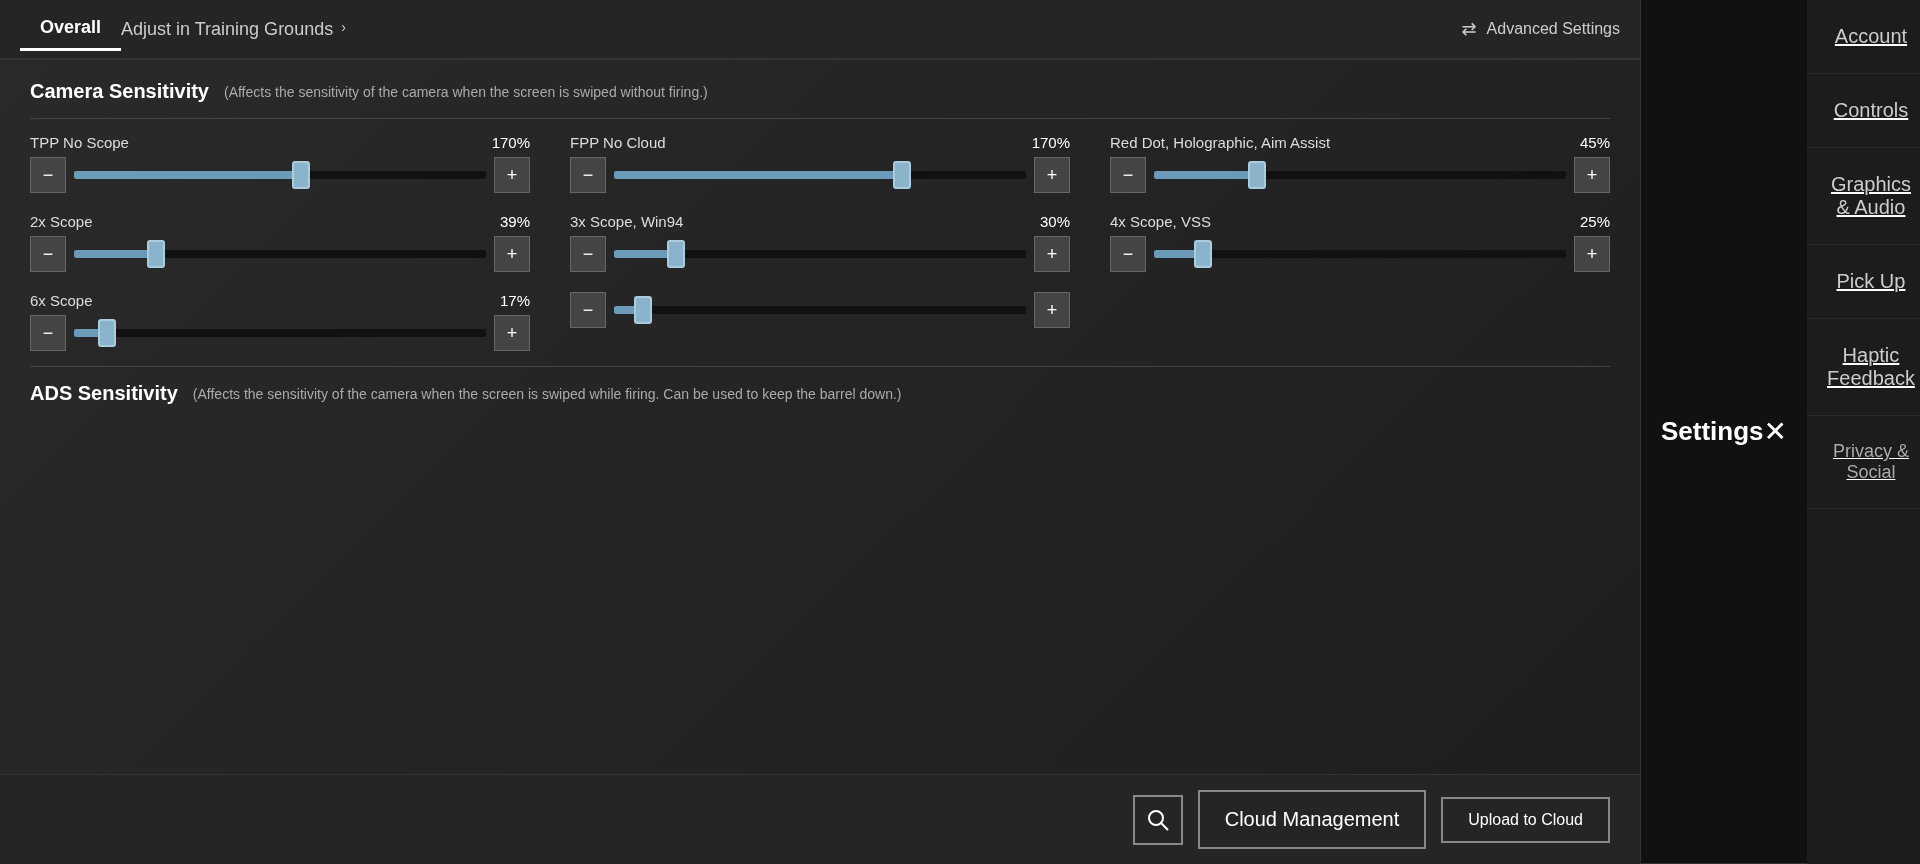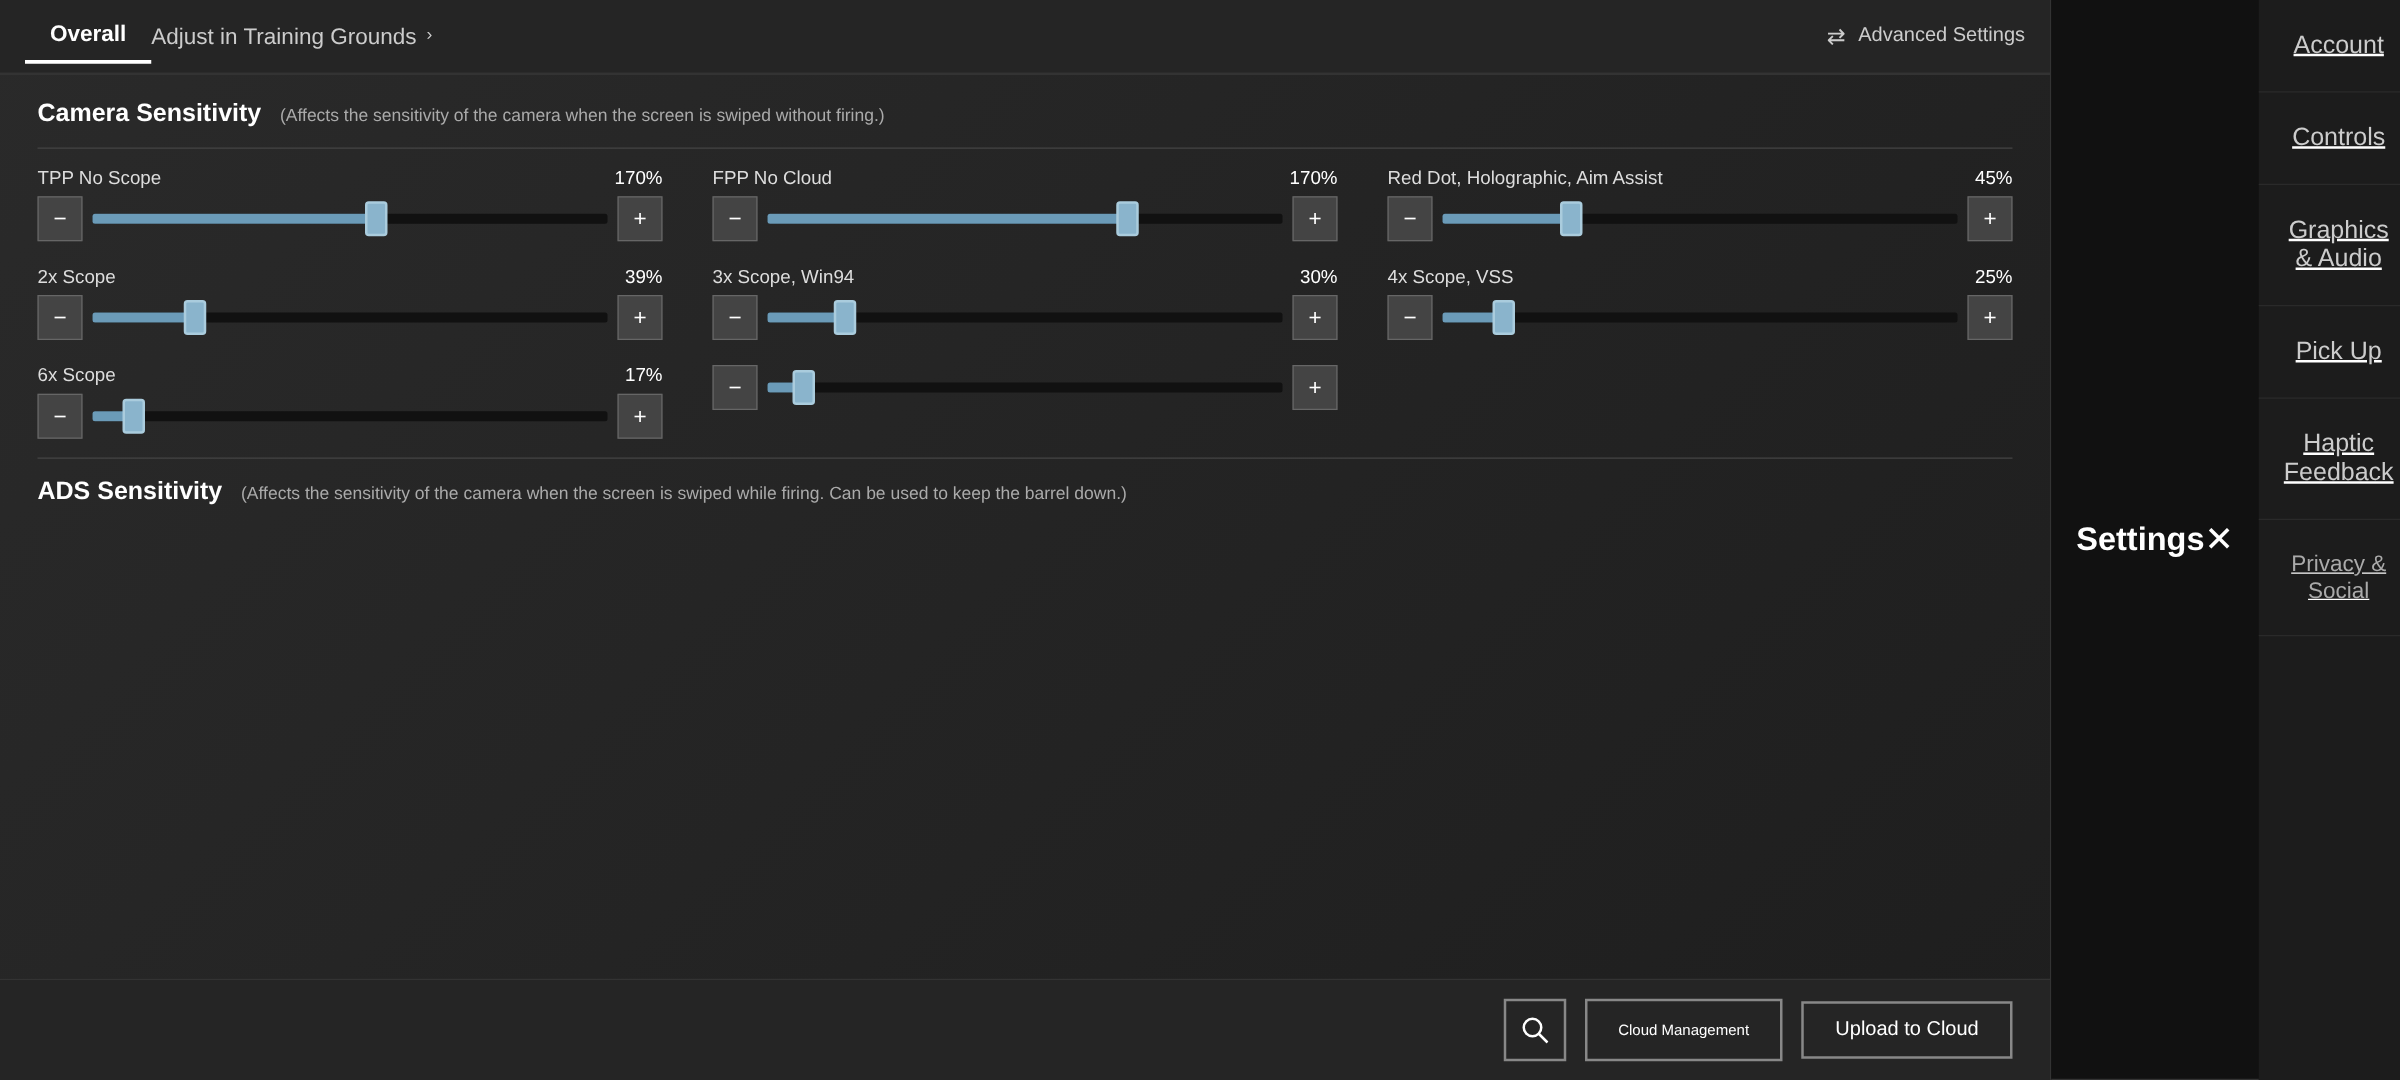--- a/index.html
+++ b/index.html
@@ -208,7 +208,7 @@
       background: transparent;
       border: 2px solid #888;
       color: #fff;
-      font-size: 12px;
+      font-size: 20px;
       cursor: pointer;
     }
 

